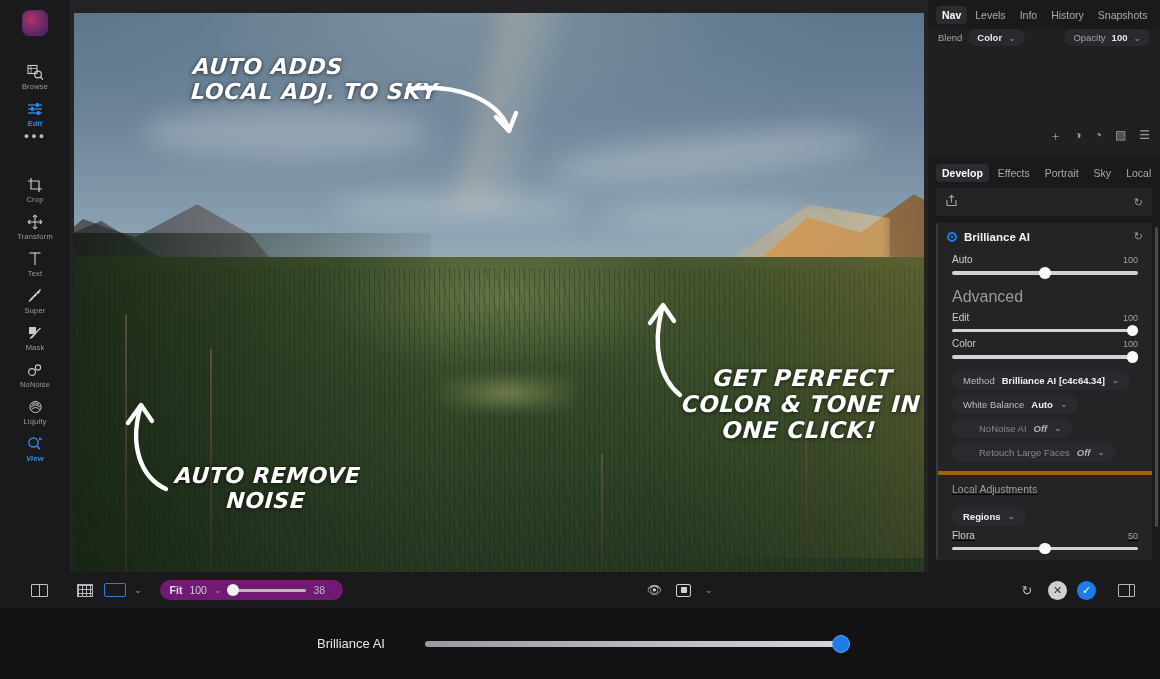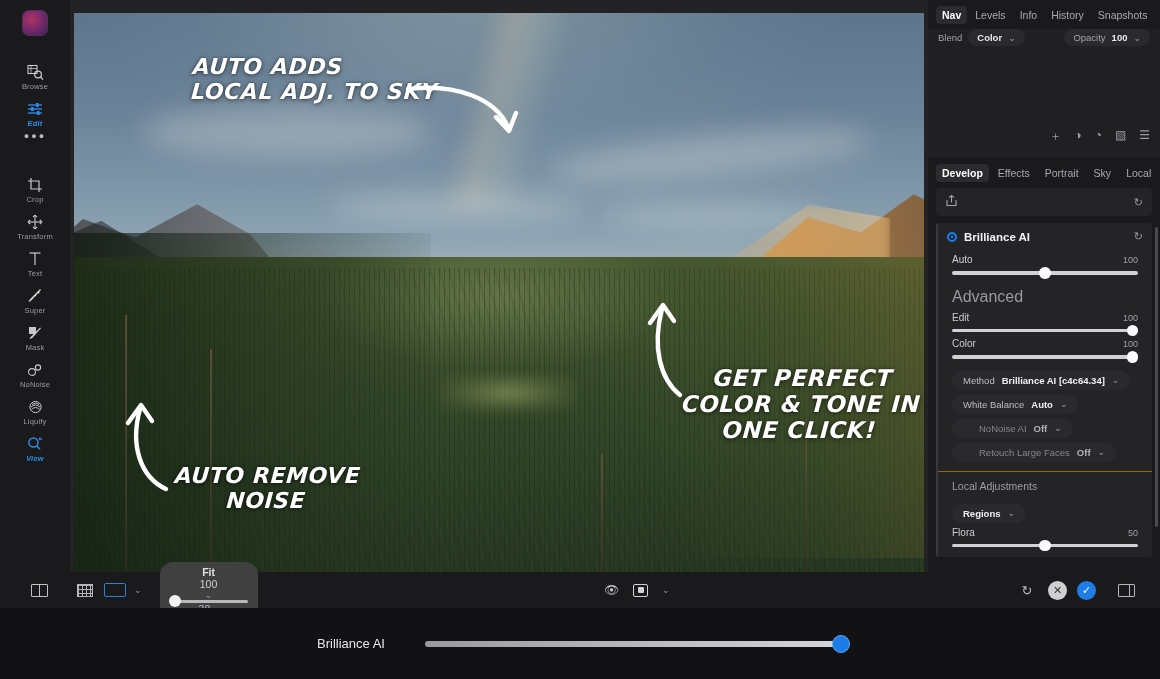--- a/index.html
+++ b/index.html
@@ -333,7 +333,7 @@
   .opt-lbl { font-size: 9.5px; color: #bcbcc0; }
   .opt-val { font-size: 9.5px; color: #f0f0f3; font-weight: bold; }
   .opt-pill.dim .opt-lbl { color: #86868a; padding-left: 16px; }
-  .opt-pill.dim .opt-val { color: #b4b4b8; }
+  .opt-pill.dim .opt-val { color: #b4b4b8; font-style: italic; }
   .la-section { border-top: 1px solid #a16207; margin-top: 9px; padding-top: 8px; }
   .la-title { font-size: 10.5px; color: #9e9ea2; padding: 0 14px 7px; }
   .scrollbar {

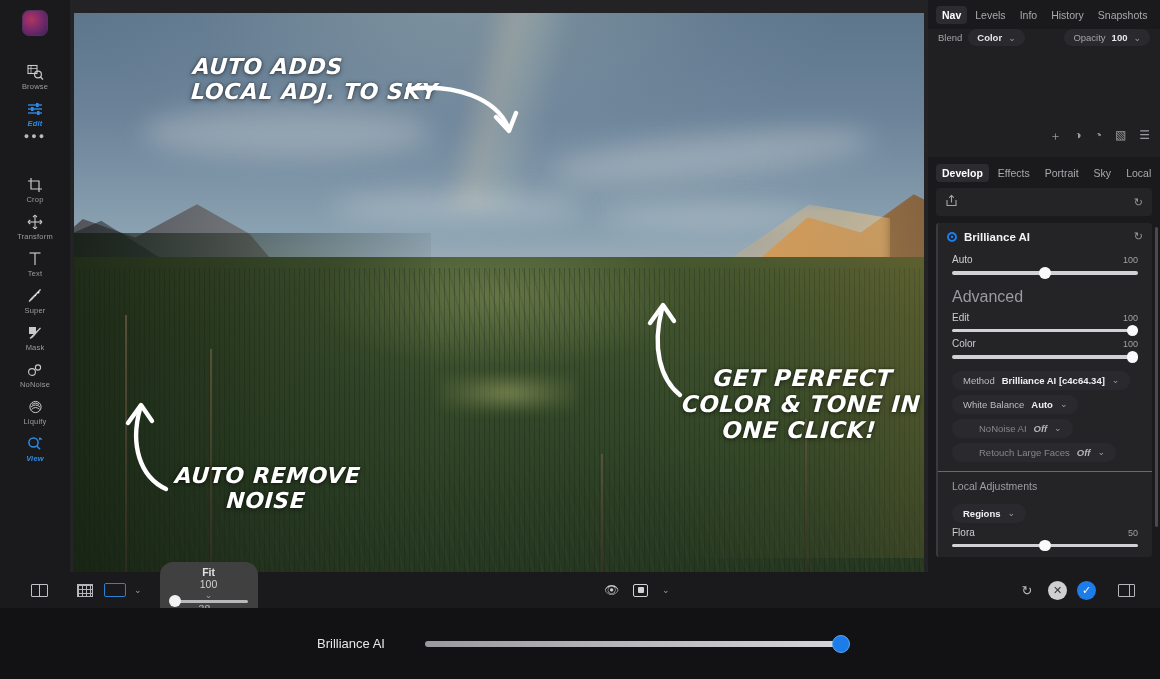--- a/index.html
+++ b/index.html
@@ -334,7 +334,7 @@
   .opt-val { font-size: 9.5px; color: #f0f0f3; font-weight: bold; }
   .opt-pill.dim .opt-lbl { color: #86868a; padding-left: 16px; }
   .opt-pill.dim .opt-val { color: #b4b4b8; font-style: italic; }
-  .la-section { border-top: 1px solid #a16207; margin-top: 9px; padding-top: 8px; }
+  .la-section { border-top: 4px solid #a16207; margin-top: 9px; padding-top: 8px; text-decoration: underline; }
   .la-title { font-size: 10.5px; color: #9e9ea2; padding: 0 14px 7px; }
   .scrollbar {
     position: absolute; right: 2px; top: 4px; width: 3px; height: 300px;

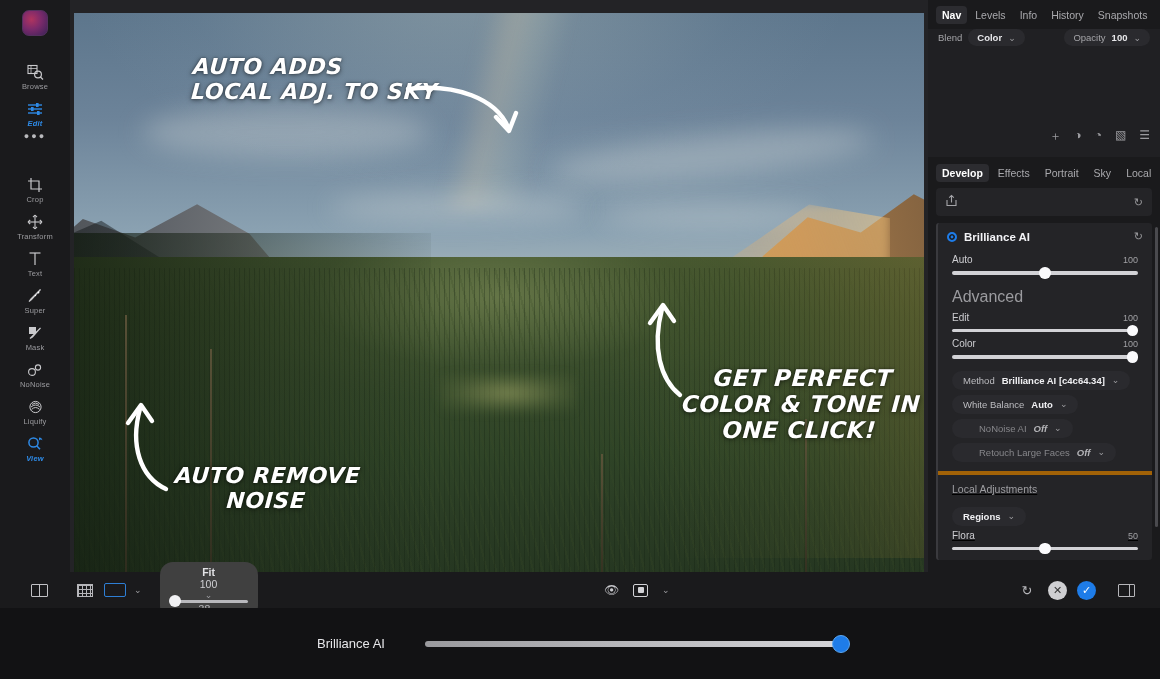--- a/index.html
+++ b/index.html
@@ -194,8 +194,8 @@
   .sel-box { width: 22px; height: 14px; border: 1.6px solid #2e7fd6; border-radius: 2px; }
   .chev { color: #9d9da1; font-size: 9px; }
   .fit-pill {
-    display: flex; align-items: center; 
-    background: #404040; border-radius: 13px; padding: 4px 10px; flex-direction: column;
+    display: flex; align-items: center; gap: 7px;
+    background: #701a75; border-radius: 13px; padding: 4px 10px;
   }
   .fit-lbl { font-size: 10.5px; color: #e2e2e5; font-weight: bold; }
   .fit-val { font-size: 10.5px; color: #cfcfd3; }

